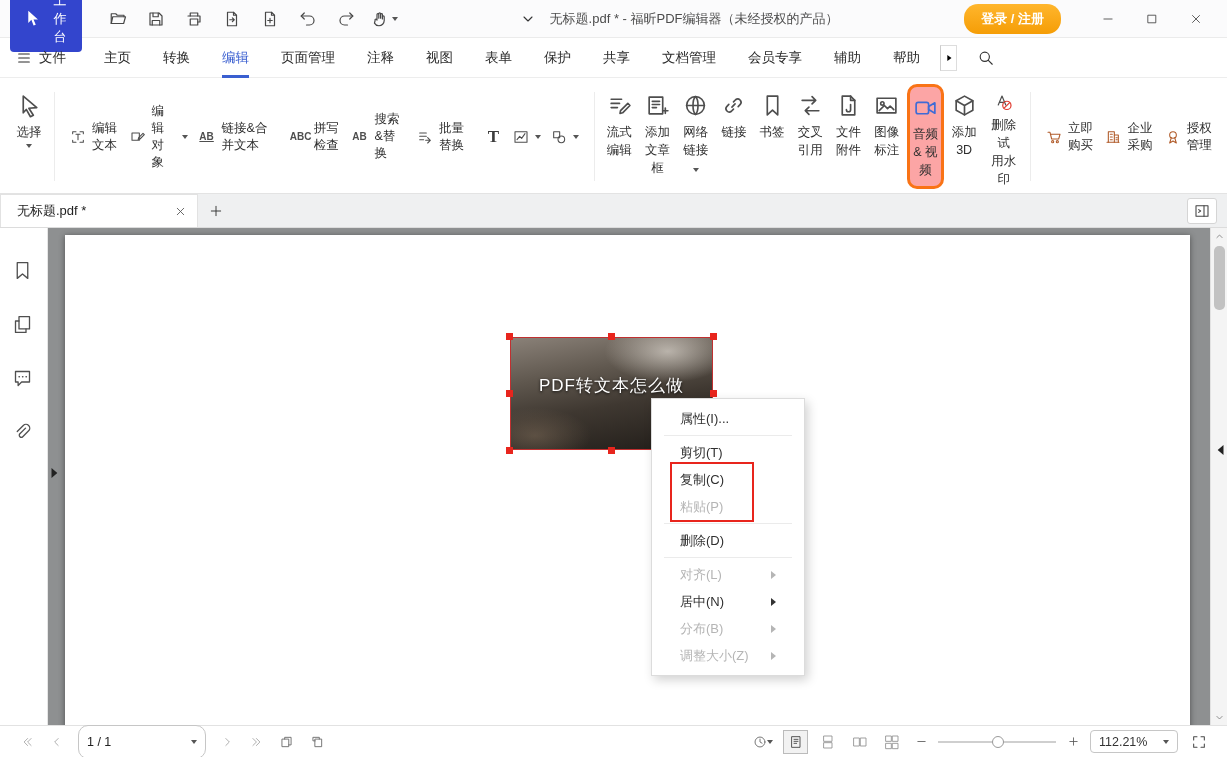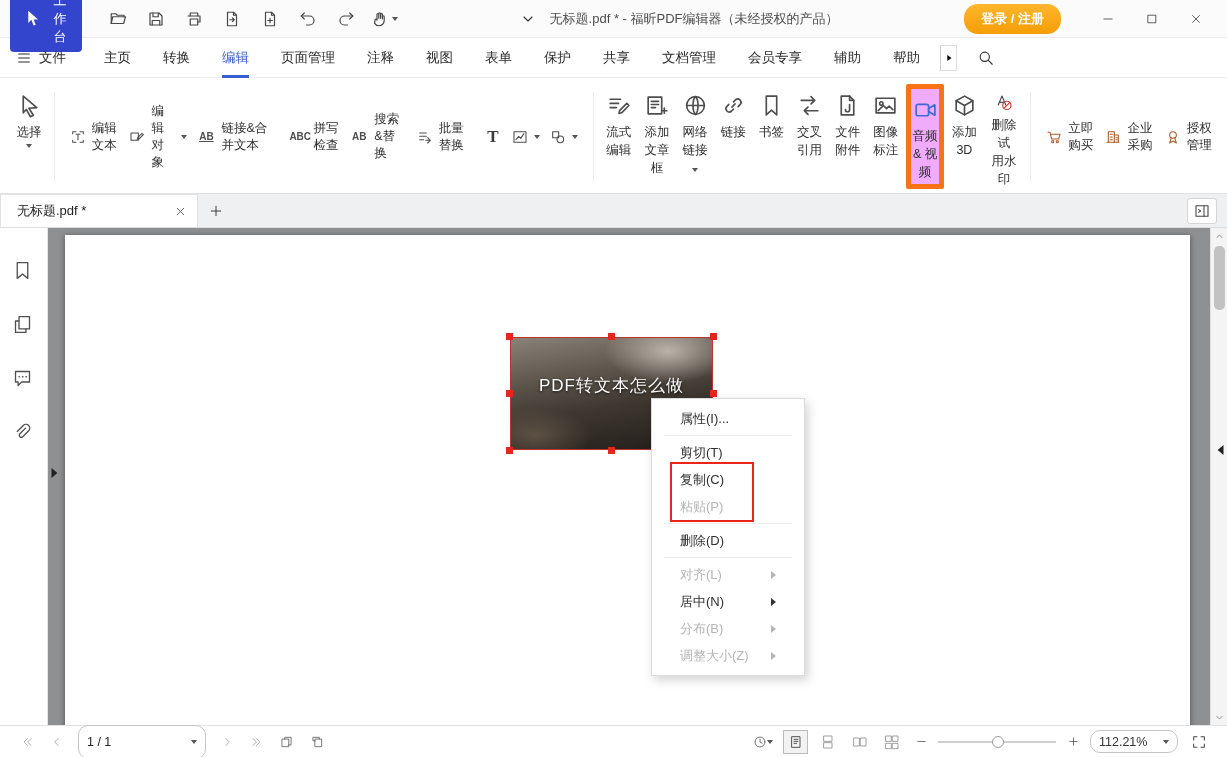--- a/index.html
+++ b/index.html
@@ -36,7 +36,7 @@
 .rsep{width:1px;background:#ececec;margin:8px 6px}
 .rbig{width:50px;display:flex;flex-direction:column;align-items:center;padding-top:8px;font-size:12.5px;line-height:18px;color:#2f2f2f;background:none;border:1px solid transparent;margin:0 1px}
 .rbig svg{width:25px;height:25px;margin-bottom:5px;color:#4e4e4e}
-.rbig.sel{background:#f0abfc;border:5px solid #f97316;border-radius:2px}
+.rbig.sel{background:#fca5a5;border:3px solid #f97316;border-radius:10px}
 .rbig .car{margin-top:3px}
 .rcol{display:flex;flex-direction:row;justify-content:center;gap:10px;padding:0 9px}
 .rrow{display:flex;align-items:center;gap:6px;font-size:12.5px;color:#2f2f2f;background:none;border:none;text-align:left}

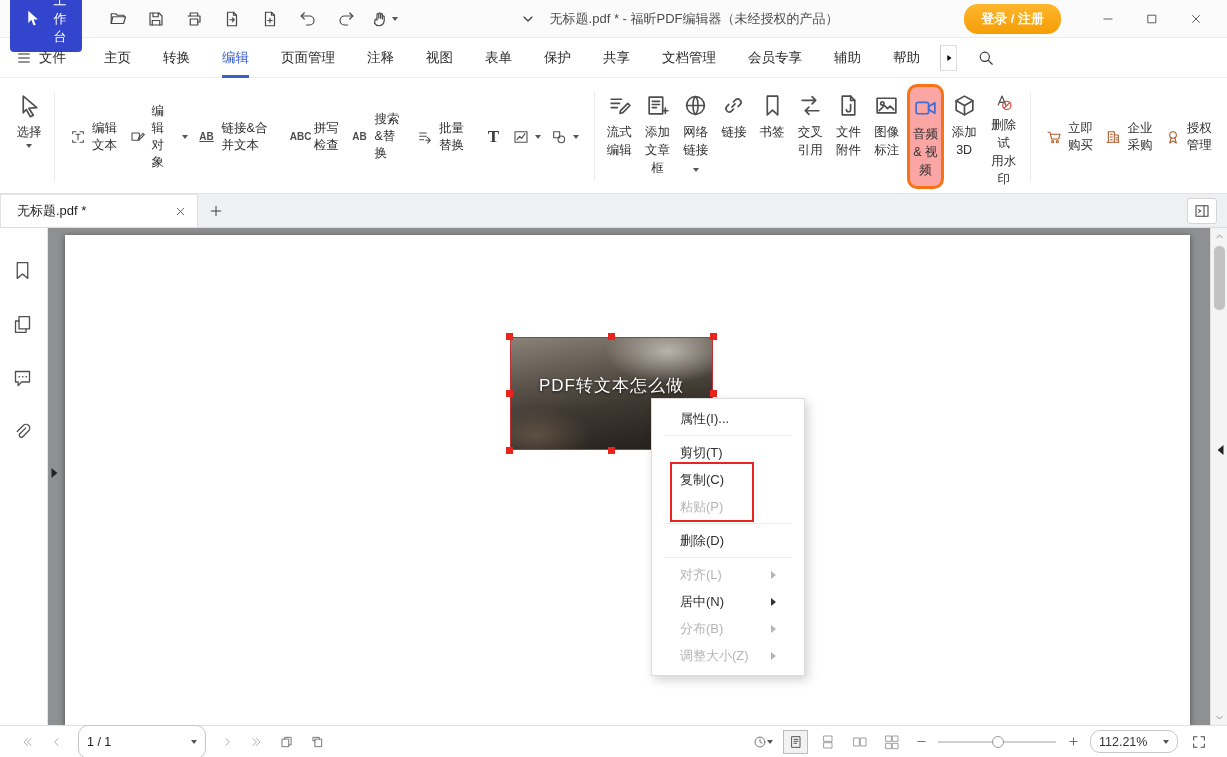--- a/index.html
+++ b/index.html
@@ -98,7 +98,7 @@
 .st-btn.dark{color:#6e6e6e}
 .page-box{width:128px;height:23px;border:1px solid #c6c6c6;border-radius:10px;display:flex;align-items:center;padding:16px 8px;font-size:12.5px;color:#222;gap:6px;margin:0 4px;background:#fff}
 .page-box .car{margin-left:auto}
-.zoom-box{width:88px;height:23px;border:1px solid #c6c6c6;border-radius:10px;display:flex;align-items:center;padding:0 8px;font-size:12.5px;gap:6px;background:#fff}
+.zoom-box{width:88px;height:23px;border:1px solid #c6c6c6;border-radius:4px;display:flex;align-items:center;padding:0 8px;font-size:12.5px;gap:6px;background:#fff}
 .zoom-box .car{margin-left:auto}
 .st-right{margin-left:auto;display:flex;align-items:center;gap:7px}
 .vm-btn{width:25px;height:24px;display:flex;align-items:center;justify-content:center;color:#909090;background:none;border:1px solid transparent}

